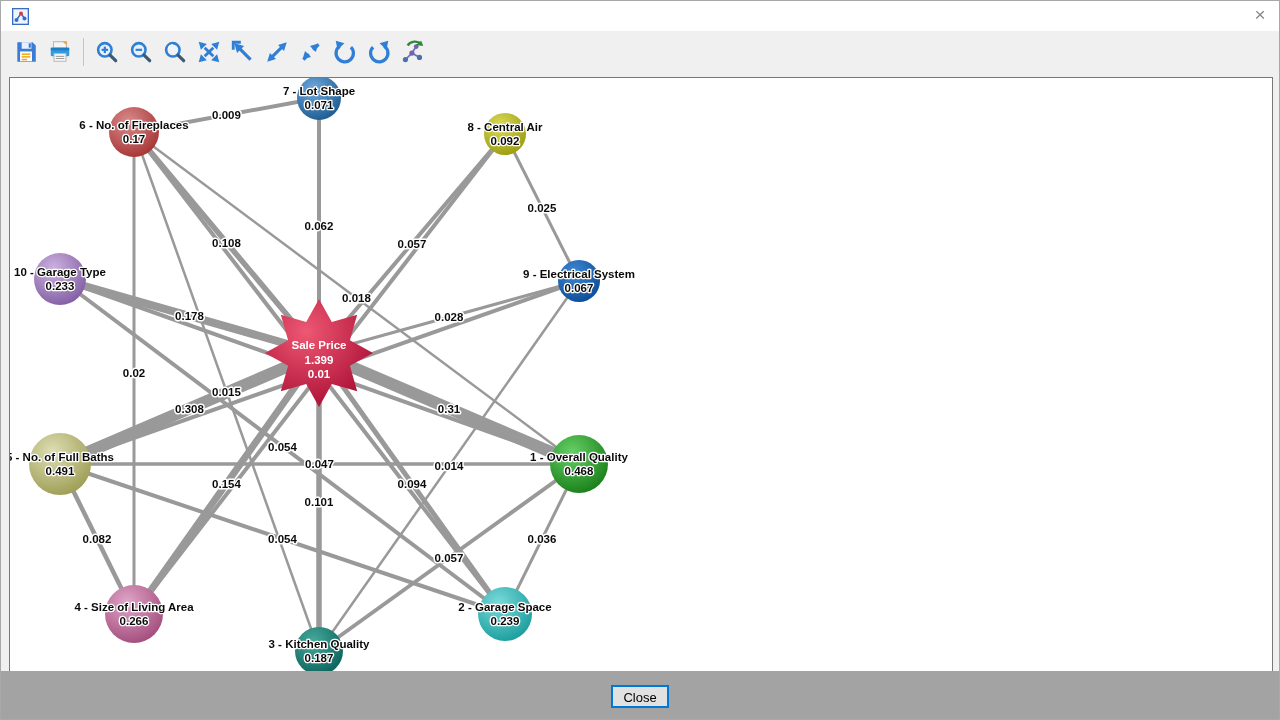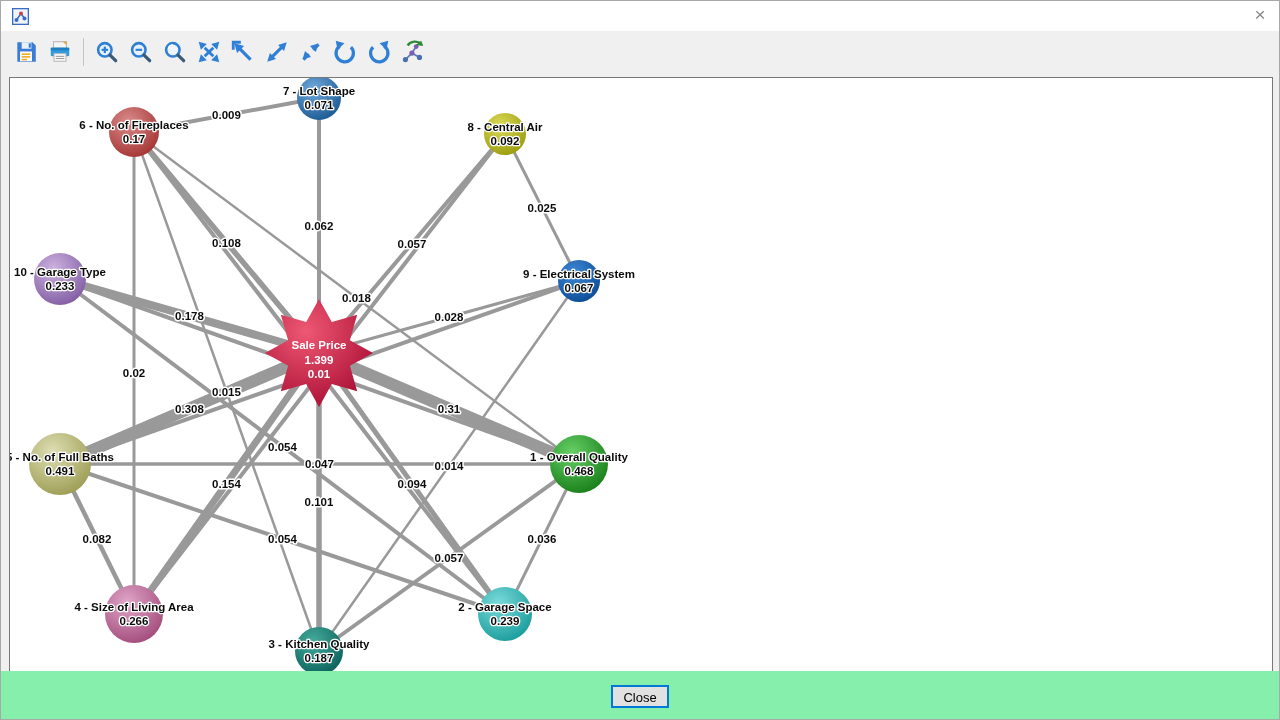--- a/index.html
+++ b/index.html
@@ -17,7 +17,7 @@
   #canvas{position:absolute;left:8px;top:76px;width:1262px;height:594px;background:#ffffff;border:1px solid #787878;}
   #graph-svg{position:absolute;left:0;top:0;}
   
-  #footer{position:absolute;left:0;bottom:0;width:100%;height:48px;background:#86efac;}
+  #footer{position:absolute;left:0;bottom:0;width:100%;height:48px;background:#a3a3a3;}
   #close-btn{position:absolute;left:610px;top:14px;width:58px;height:23px;background:#e1e1e1;border:2px solid #0078d7;font-size:13px;color:#000;text-align:center;line-height:19px;box-sizing:border-box;font-family:"Liberation Sans",sans-serif;}
   svg text{font-family:"Liberation Sans",sans-serif;}
 </style>

